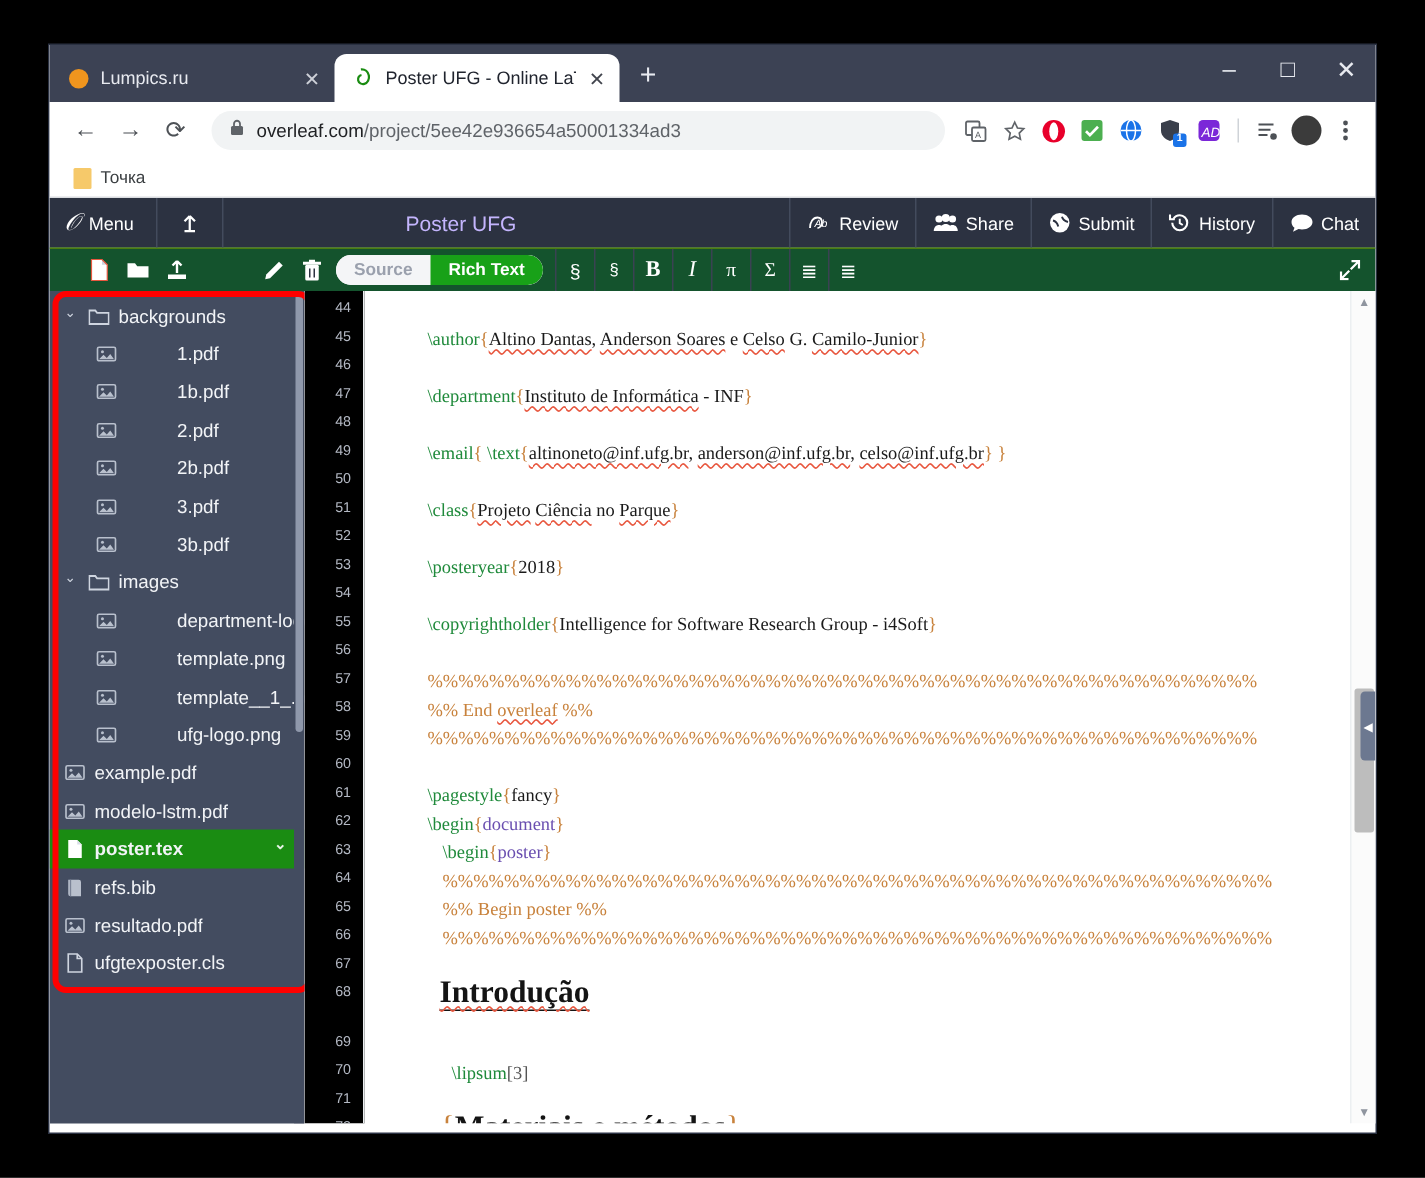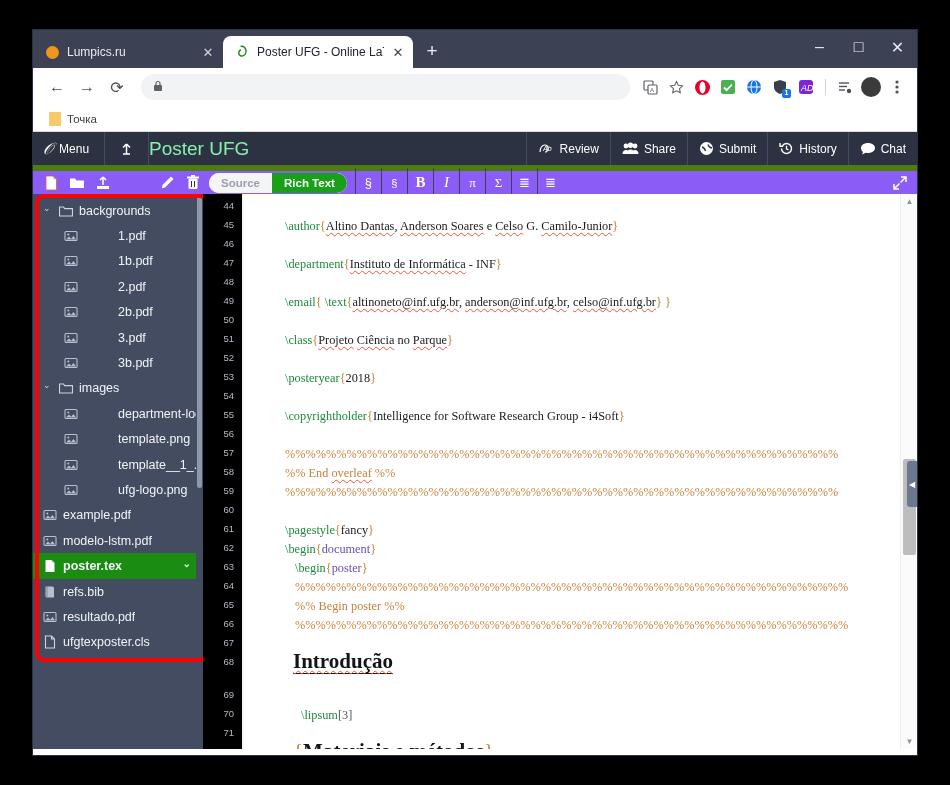--- a/index.html
+++ b/index.html
@@ -494,6 +494,7 @@
               <path d="M3 5V3.5a2 2 0 014 0V5" fill="none" stroke="#5f6368" stroke-width="1.2"></path>
             </svg>
         </span>
+        <span class="omni-url"><span class="host">overleaf.com</span><span class="path">/project/5ee42e936654a50001334ad3</span></span>
       </div>
       <div class="omni-right">
         <div class="ext">

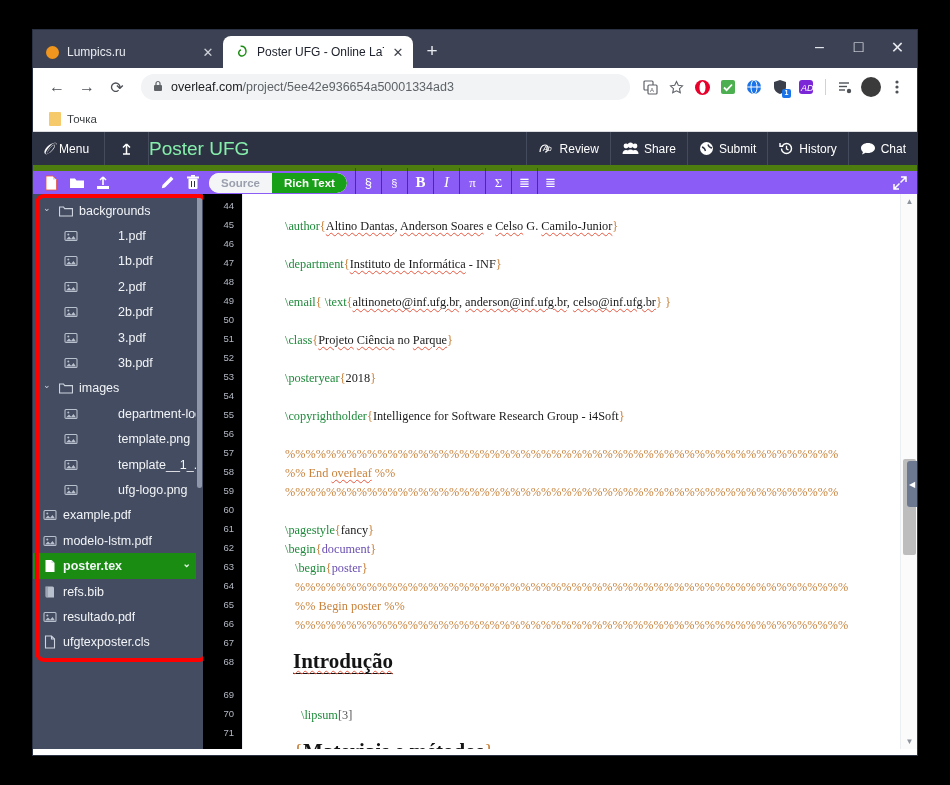--- a/index.html
+++ b/index.html
@@ -217,9 +217,9 @@
   }
   .ol-title {
     flex: 1 1 auto;
-    text-align: left;
-    font-size: 19px;
-    color: #86efac;
+    text-align: center;
+    font-size: 14px;
+    color: #c4b5fd;
     padding-right: 60px;
   }
   .ol-actions { display: flex; height: 33px; }

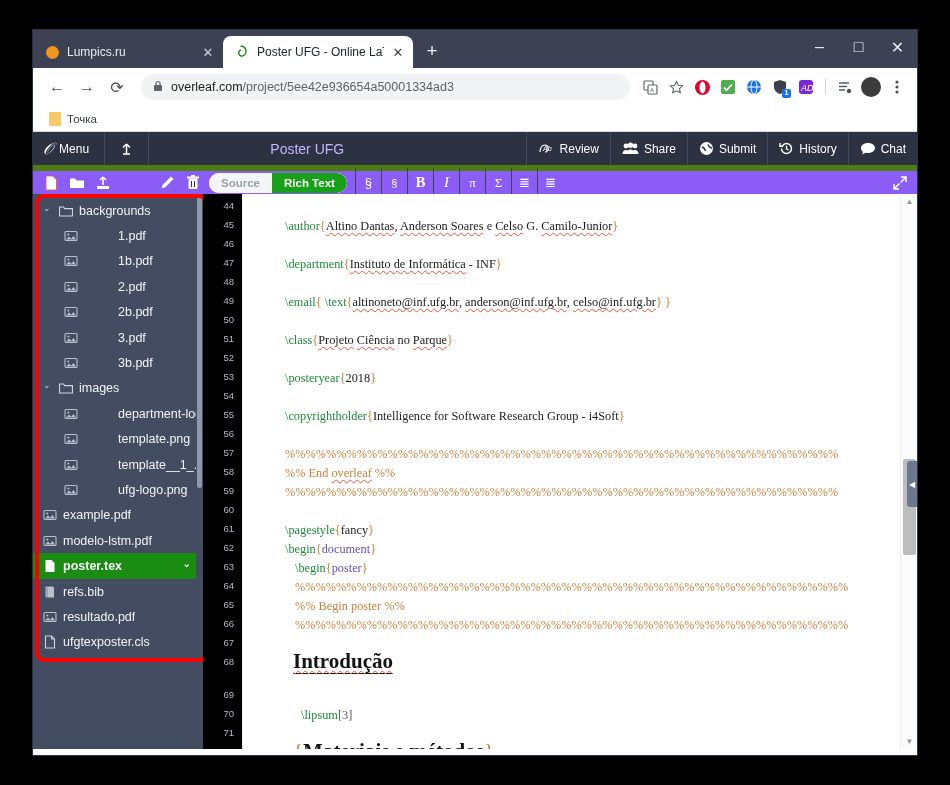--- a/index.html
+++ b/index.html
@@ -235,10 +235,11 @@
   
   .ol-toolbar {
     height: 29px;
-    background: #8b5cf6;
+    background: #14532d;
     display: flex;
     align-items: center;
-    border-top: 6px solid #4d7c0f;
+    border-top: 1px solid #4d7c0f;
+    padding-left: 15px;
   }
   .tb-left {
     width: 170px;

